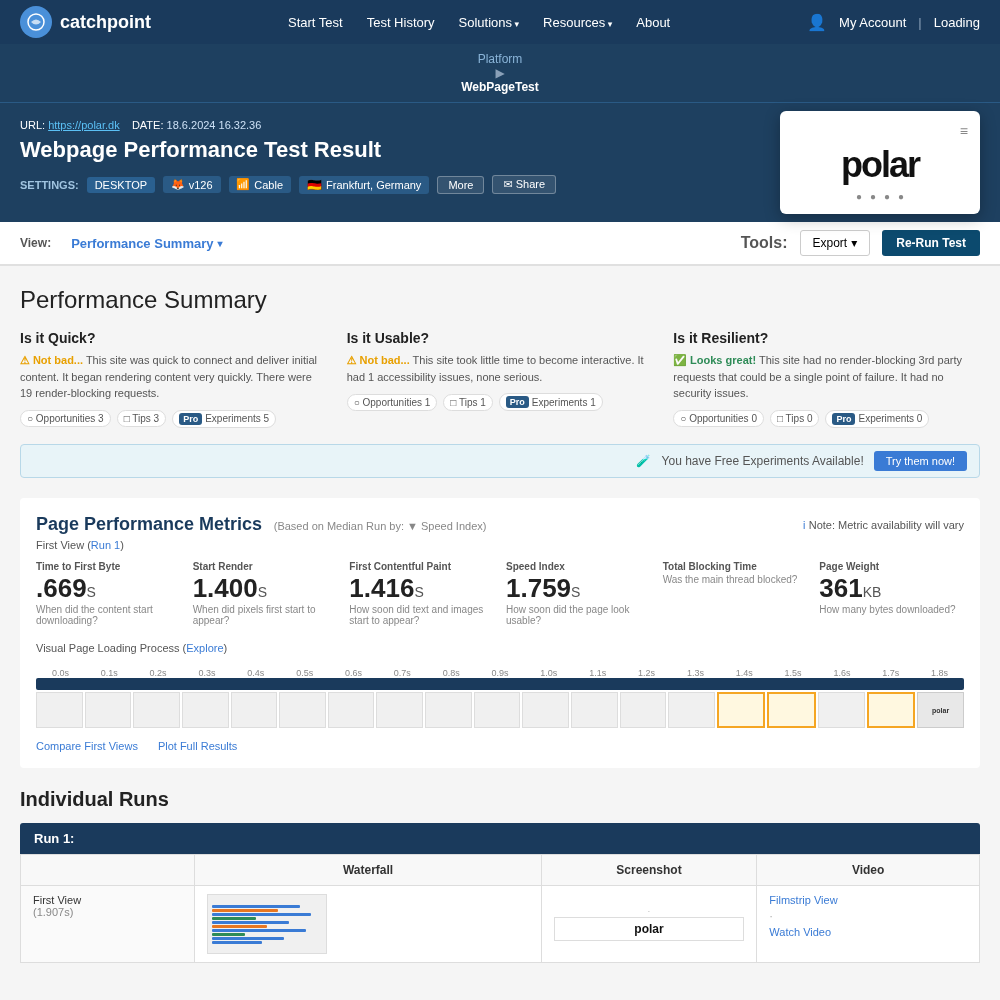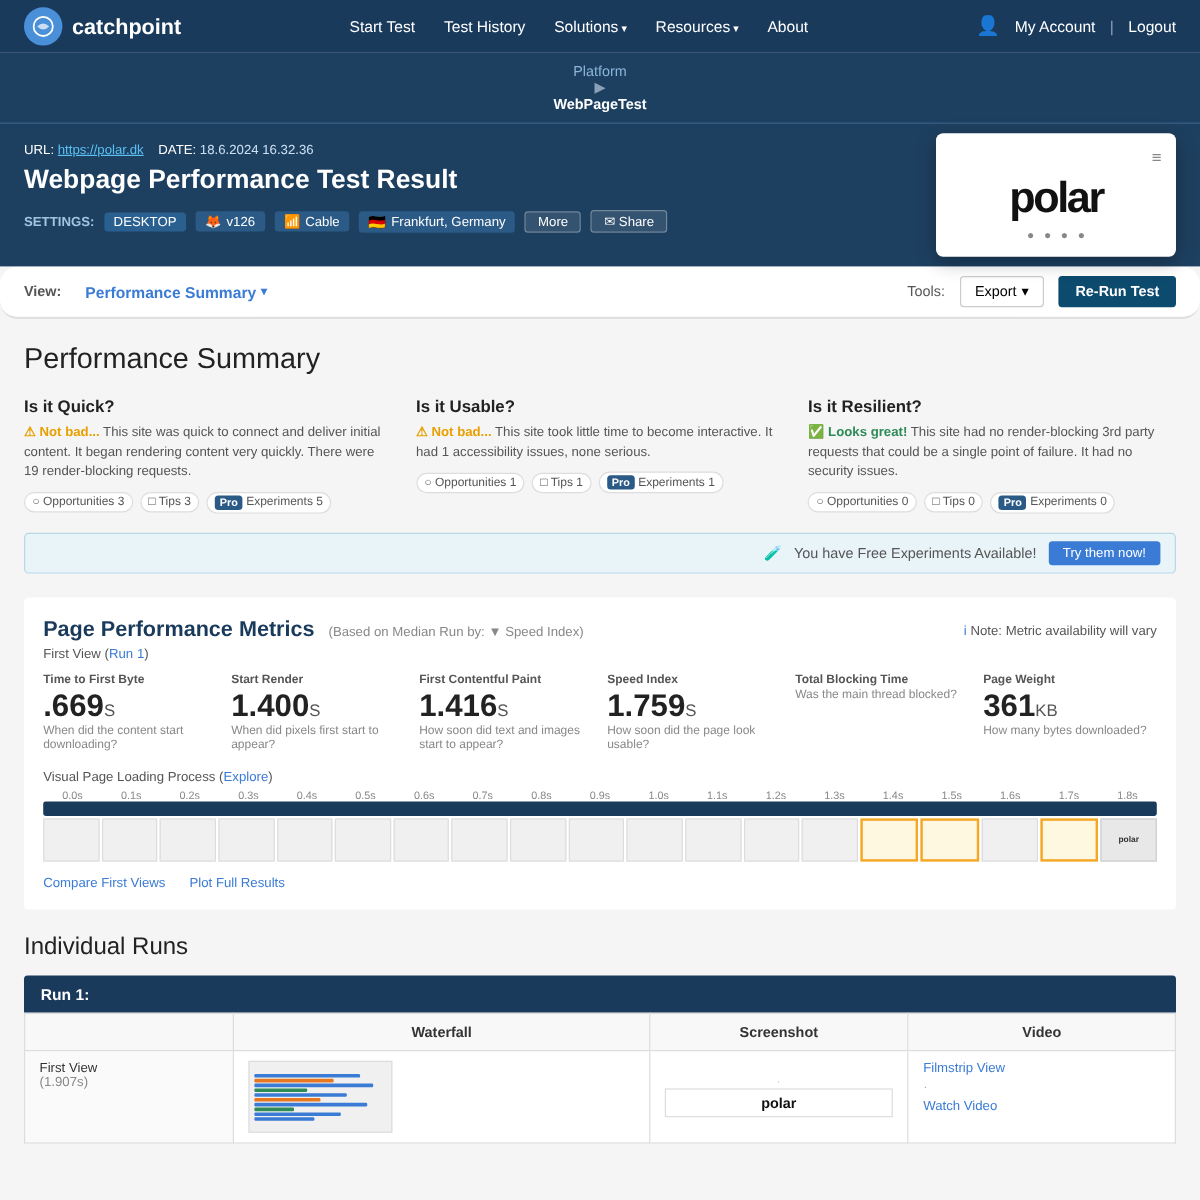--- a/index.html
+++ b/index.html
@@ -462,7 +462,7 @@
       <span style="font-size:16px;">👤</span>
       <a style="color:white;text-decoration:none;">My Account</a>
       <span class="nav-divider">|</span>
-      <a style="color:white;text-decoration:none;">Logout</a>
+      <a style="color:white;text-decoration:none;">Loading</a>
     </div>
   </div>
 </nav>

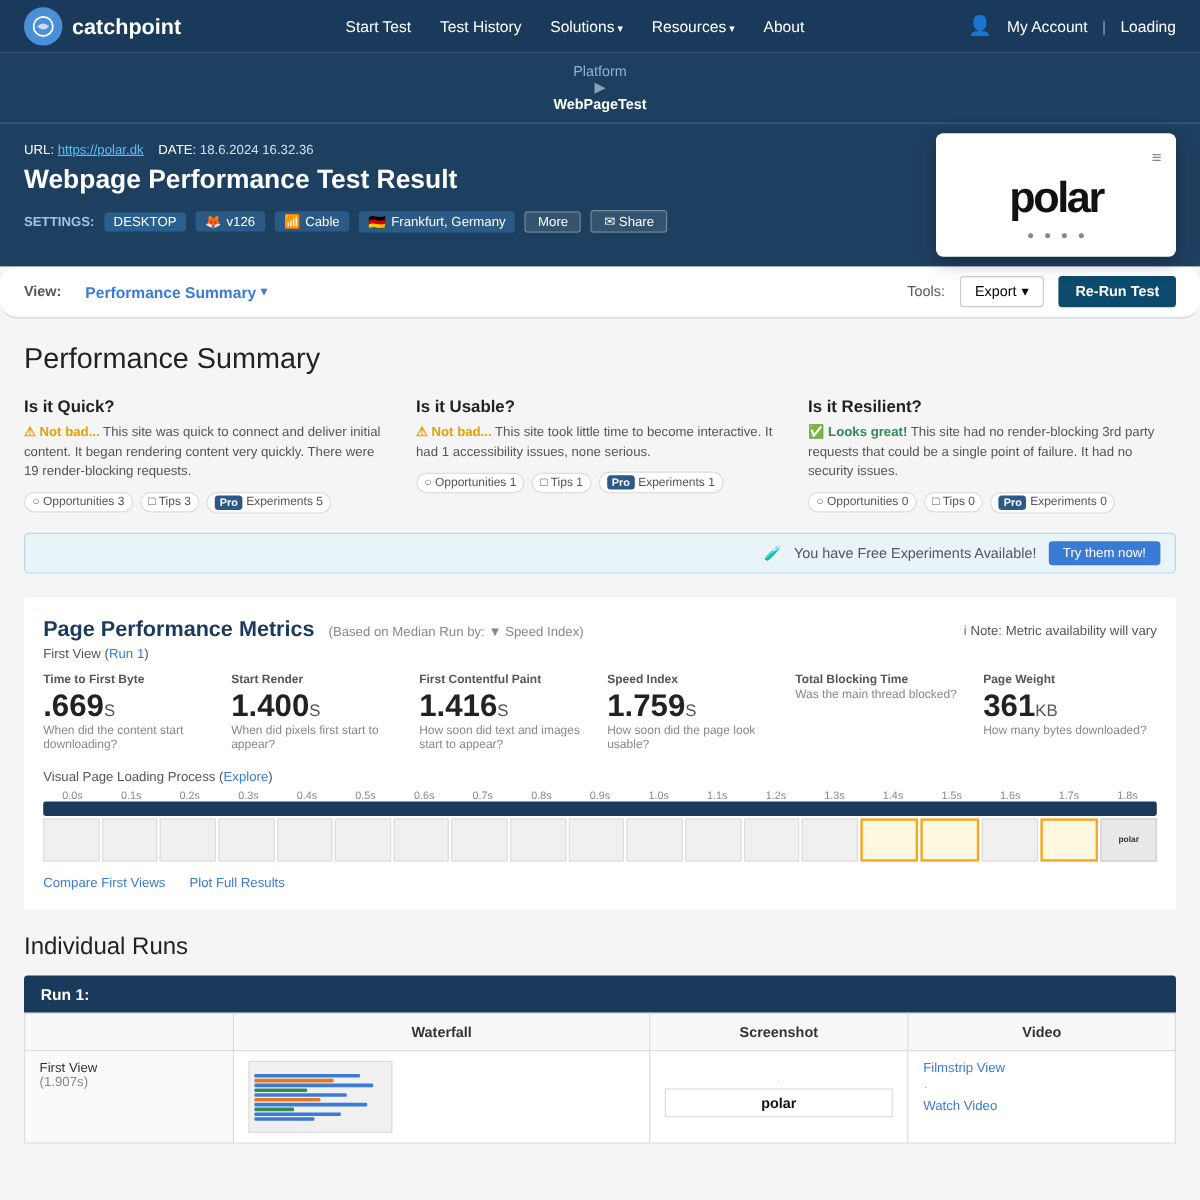--- a/index.html
+++ b/index.html
@@ -165,7 +165,6 @@
       display: flex;
       align-items: center;
       gap: 20px;
-      border-radius: 15px;
     }
     .view-label { color: #555; font-weight: bold; font-size: 12px; }
     .view-select {

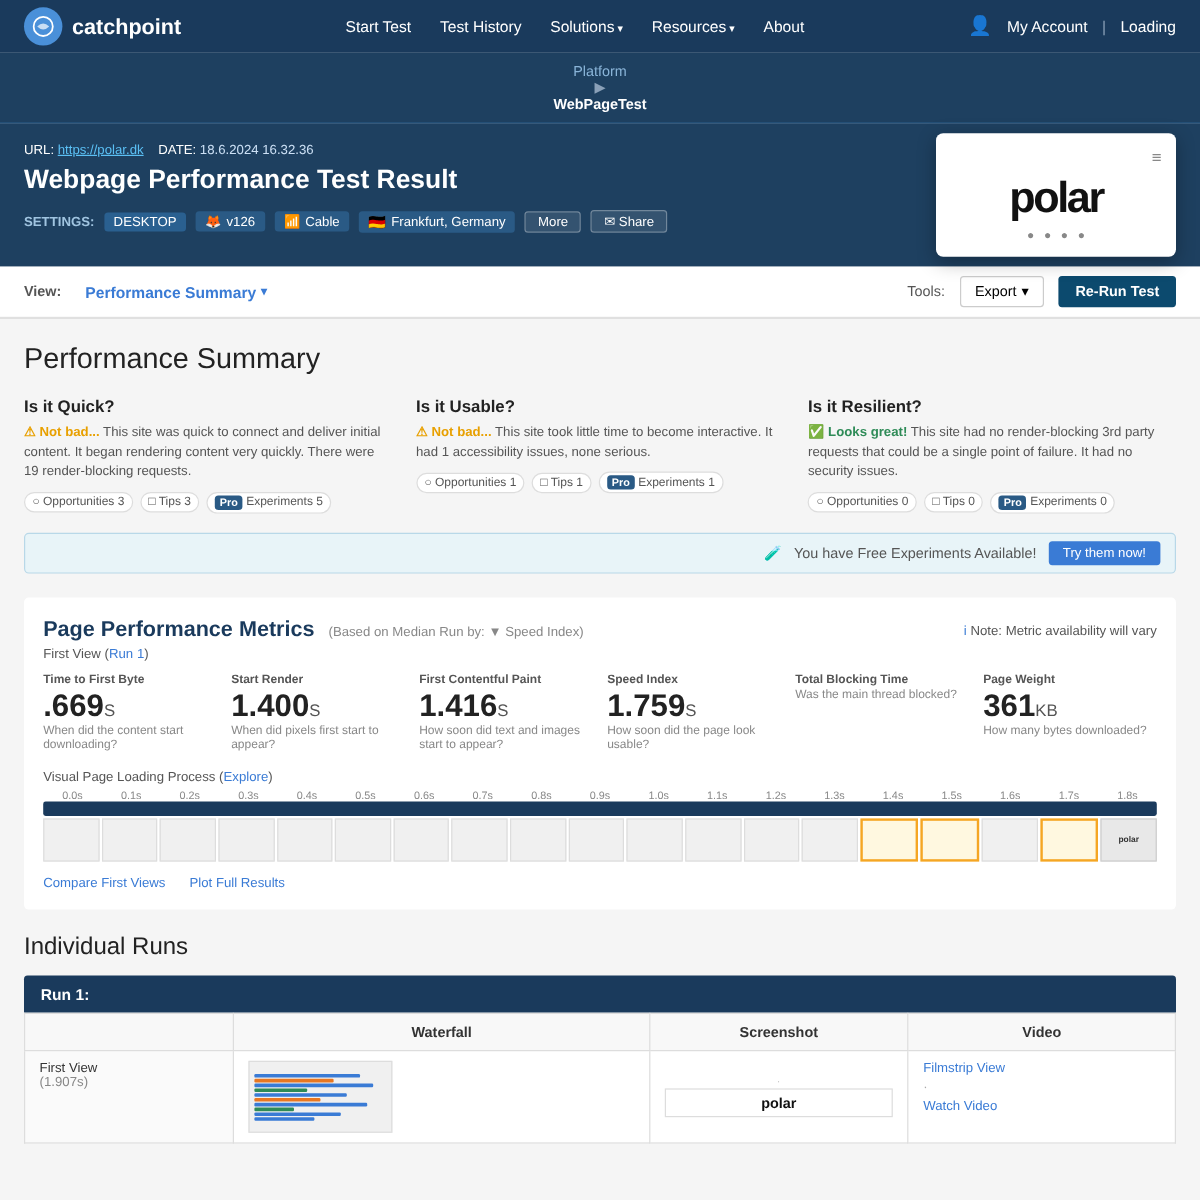--- a/index.html
+++ b/index.html
@@ -180,7 +180,7 @@
     }
     .view-select .dropdown-arrow { color: #3a7bd5; font-size: 10px; }
     .tools-section { display: flex; align-items: center; gap: 12px; margin-left: auto; }
-    .tools-label { color: #555; font-weight: normal; font-size: 12px; }
+    .tools-label { color: #555; font-weight: bold; font-size: 16px; }
     .btn-export {
       background: white;
       border: 1px solid #ccc;

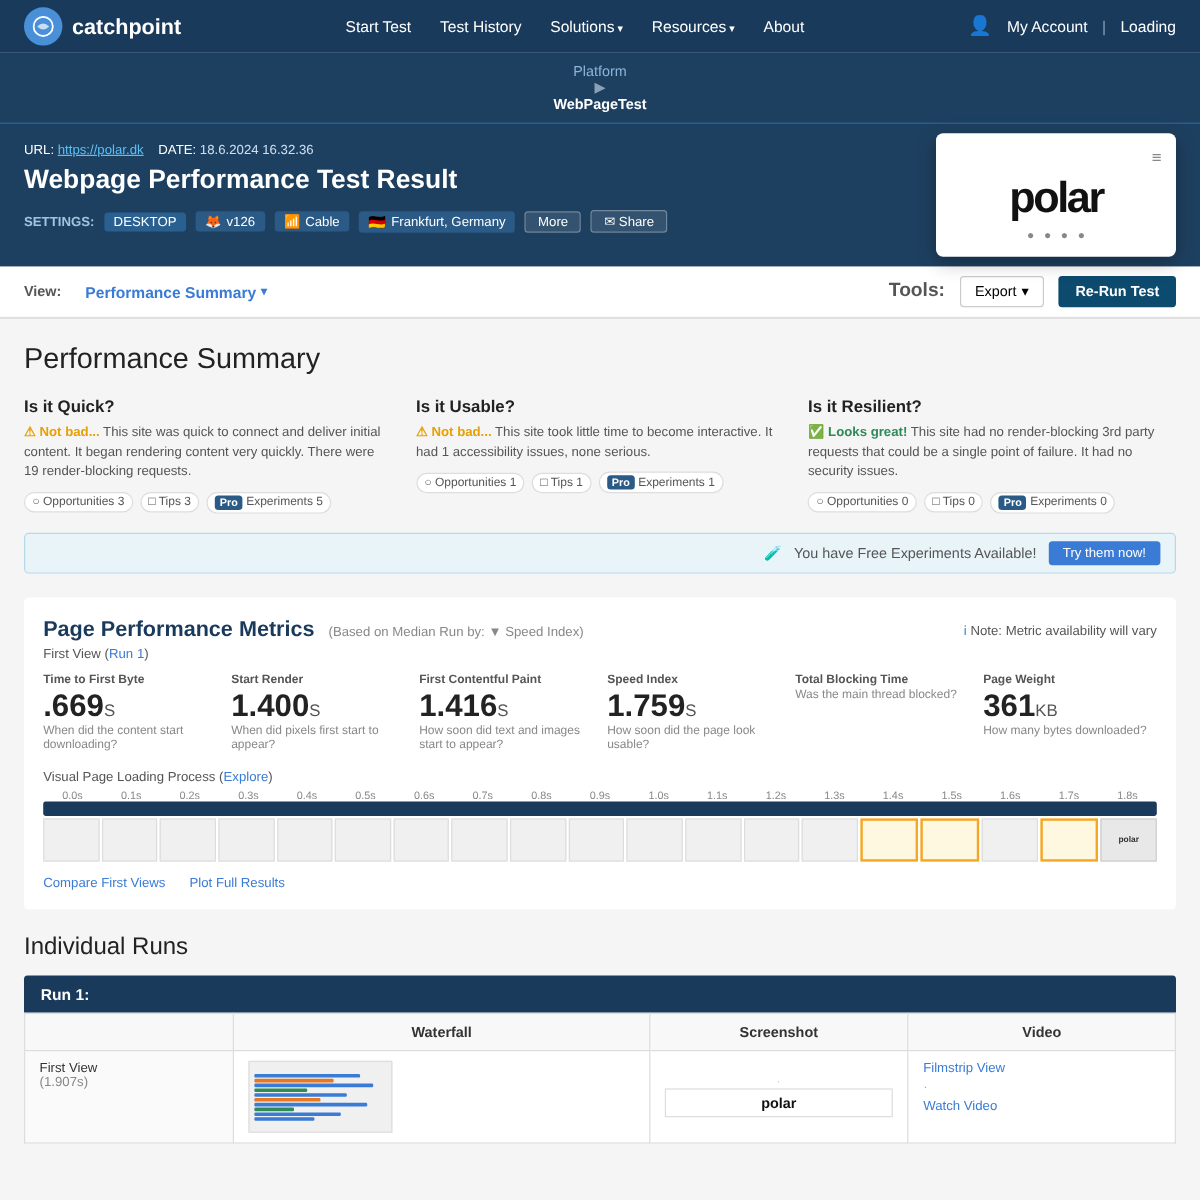--- a/index.html
+++ b/index.html
@@ -353,7 +353,7 @@
       display: flex;
       font-size: 9px;
       color: #888;
-      margin-top: 4px;
+      margin-top: 14px;
       align-items: center;
     }
     .timeline-tick { flex: 1; text-align: center; }

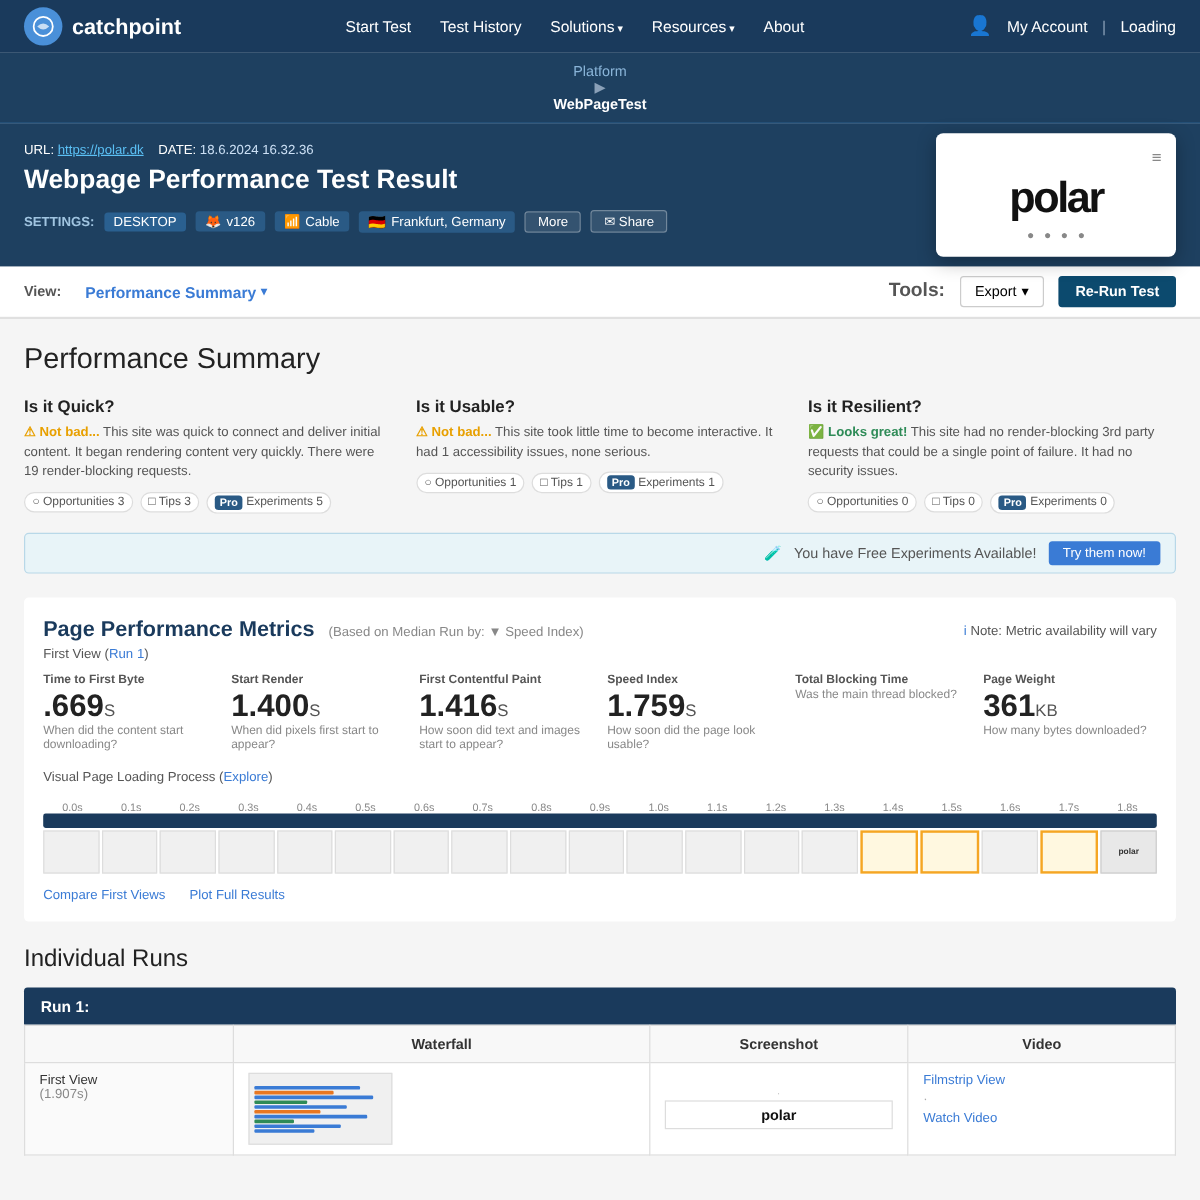--- a/index.html
+++ b/index.html
@@ -366,7 +366,7 @@
     .compare-link { color: #3a7bd5; font-size: 11px; cursor: pointer; text-decoration: none; }
     .section-title-2 {
       font-size: 20px;
-      font-weight: normal;
+      font-weight: bold;
       color: #222;
       margin-bottom: 12px;
     }

